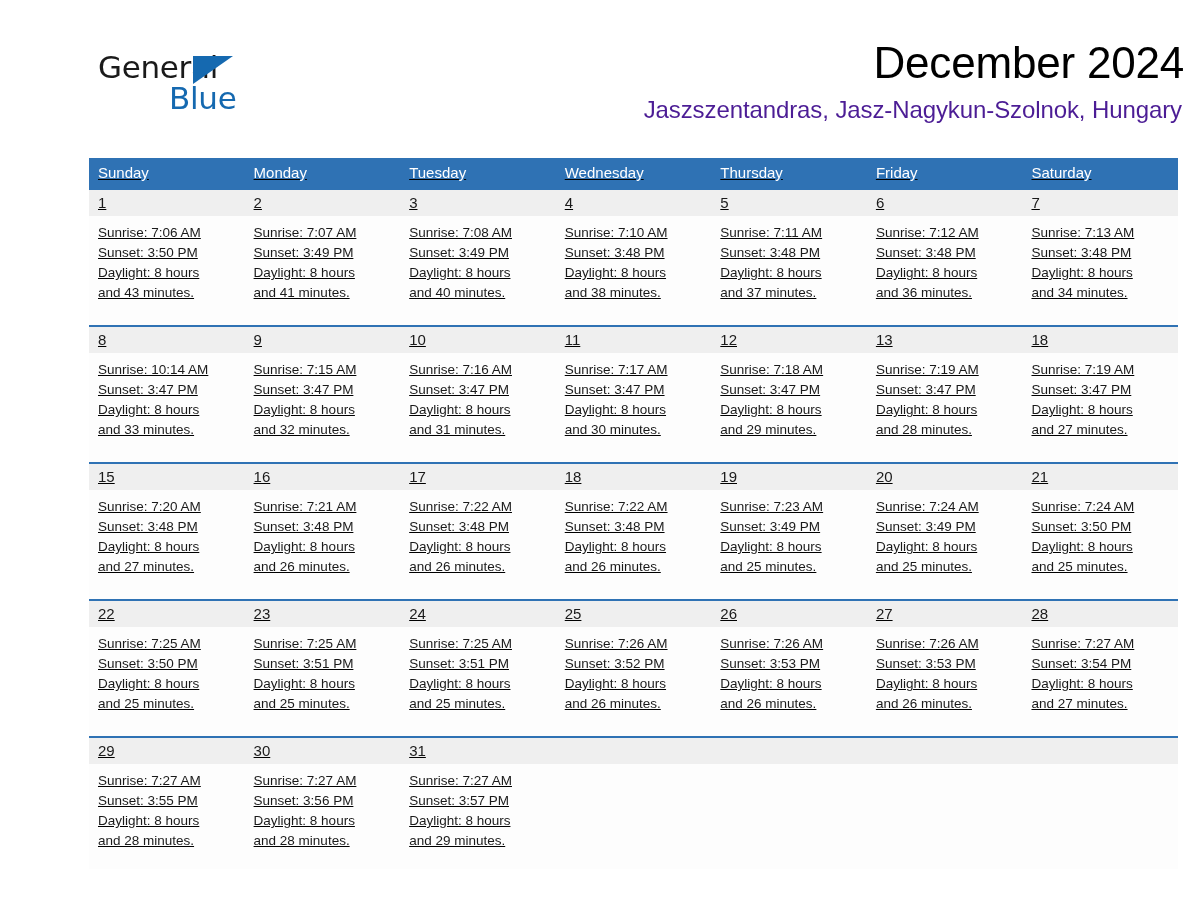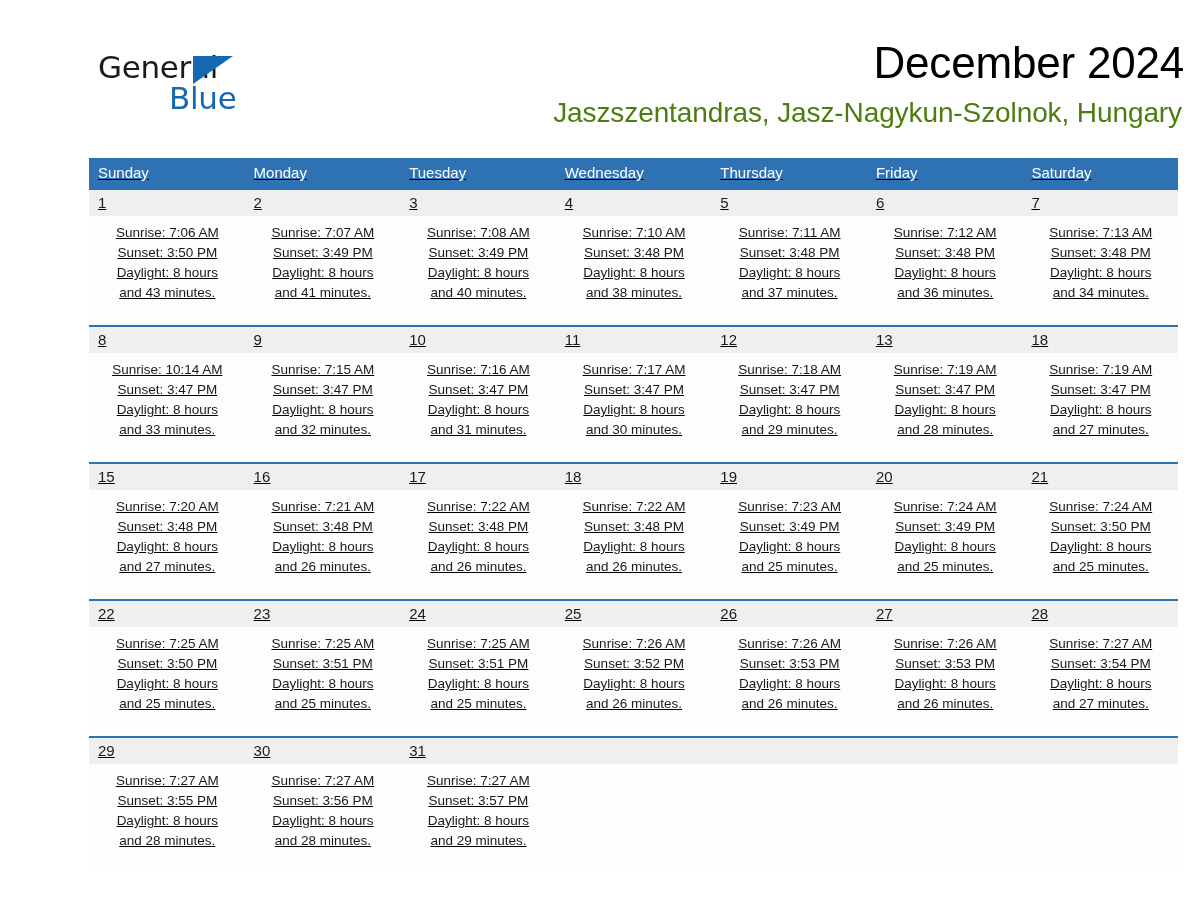--- a/index.html
+++ b/index.html
@@ -83,10 +83,10 @@
     letter-spacing: -0.2px;
   }
   .cal-subtitle {
-    font-size: 28px;
+    font-size: 24px;
     font-weight: normal;
     line-height: 1.2;
-    color: #4d7c0f;
+    color: #4c1d95;
     margin: 10px 2px 0 0;
     letter-spacing: -0.1px;
   }

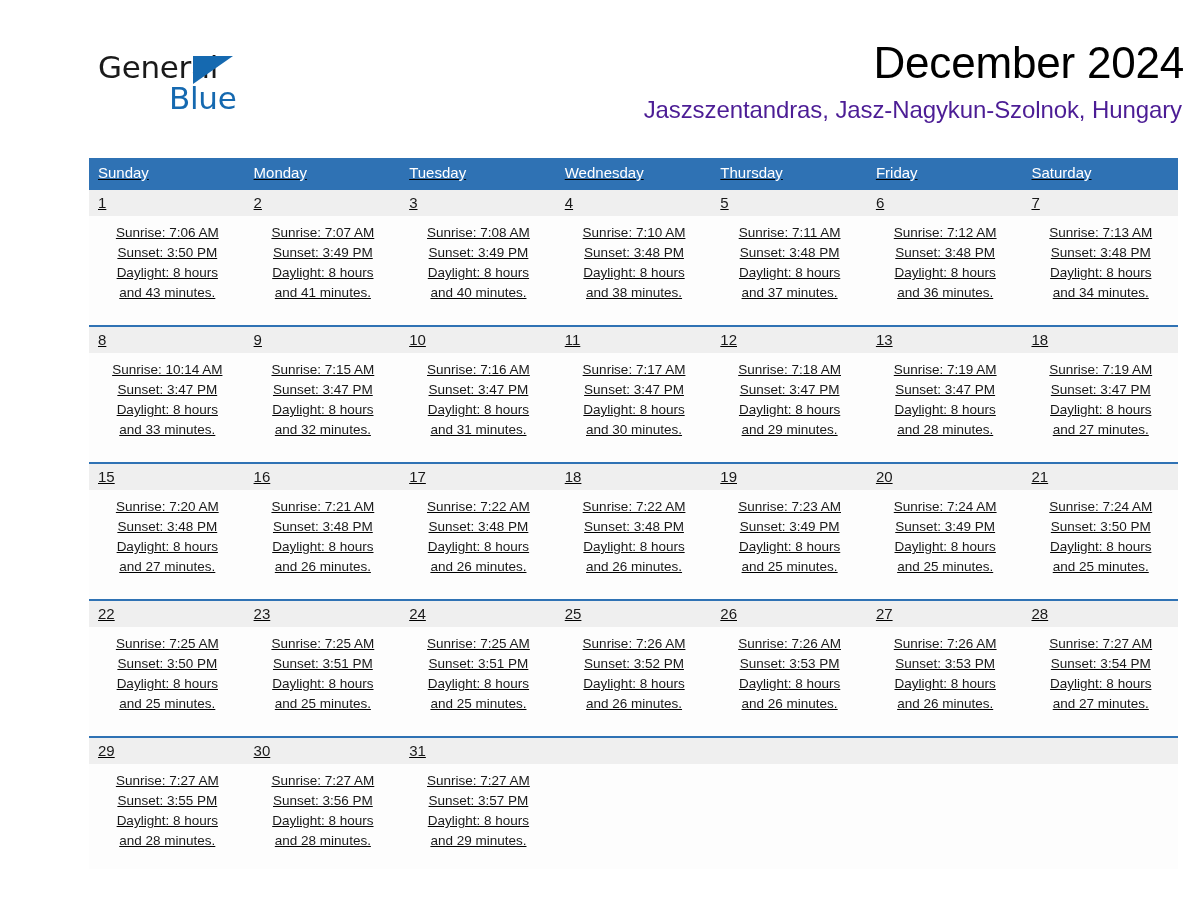--- a/index.html
+++ b/index.html
@@ -129,7 +129,6 @@
     display: flex;
     background: #fdfdfd;
     height: 109px;
-    text-align: center;
   }
   .week.last .week-bodyrow { height: 105px; }
 

